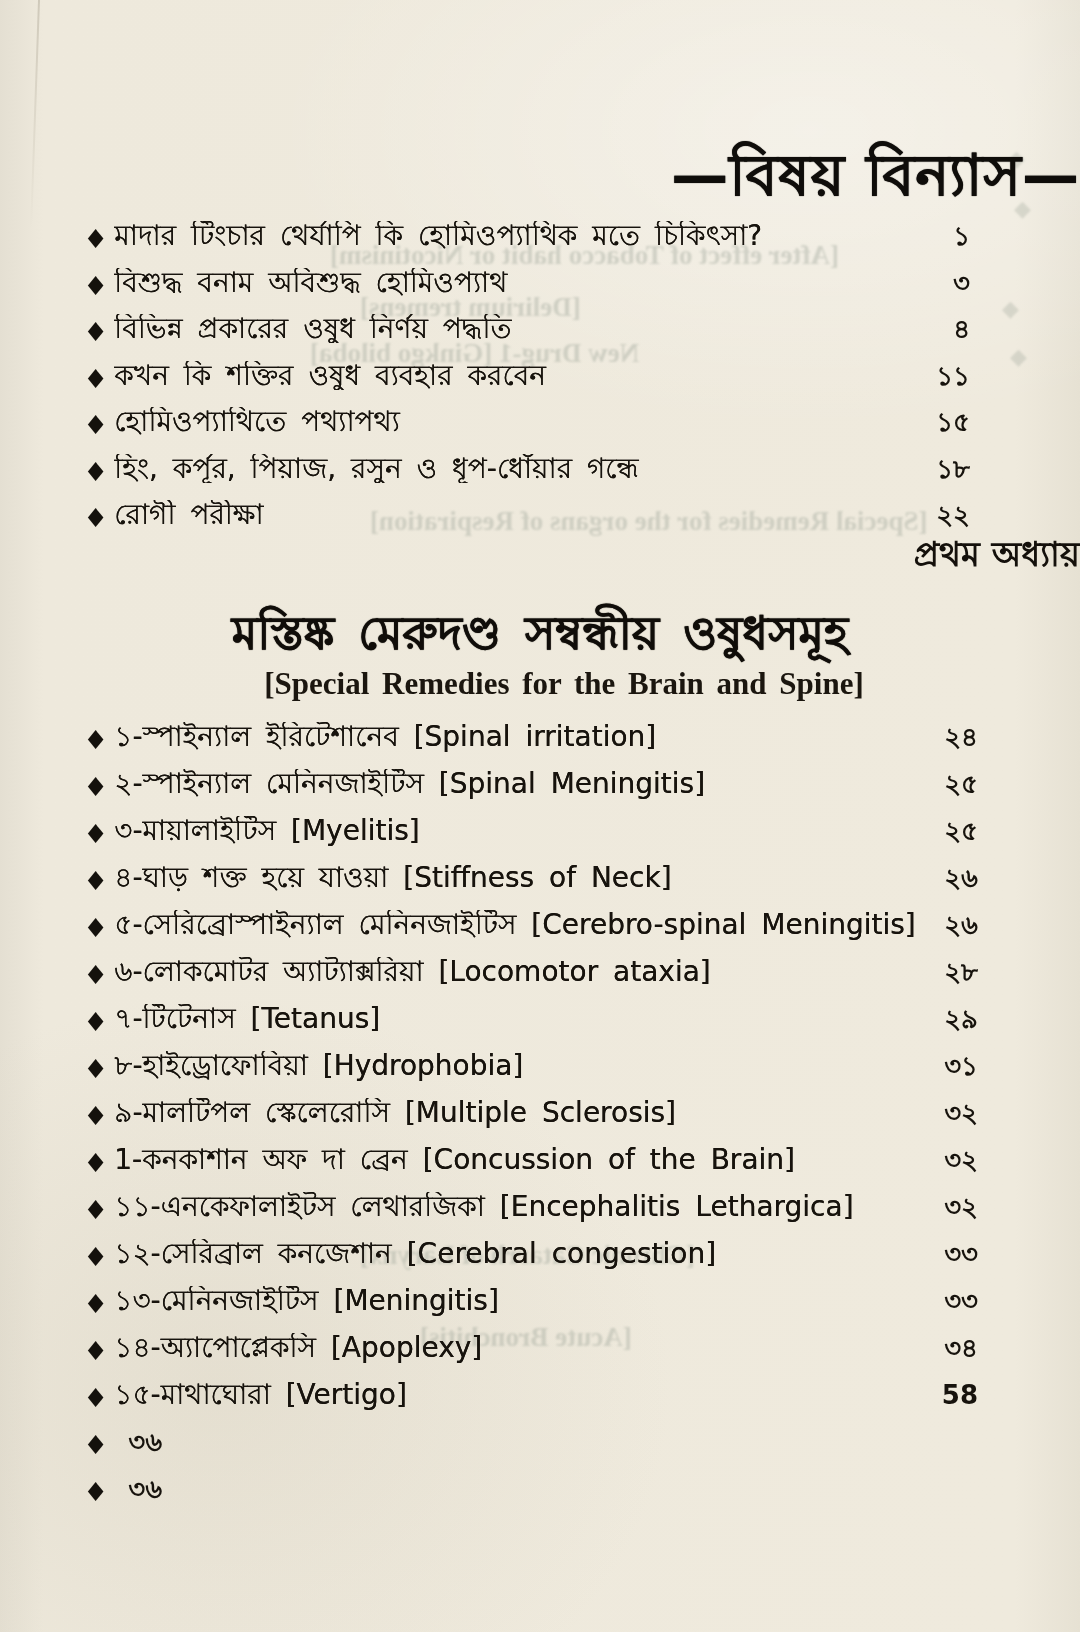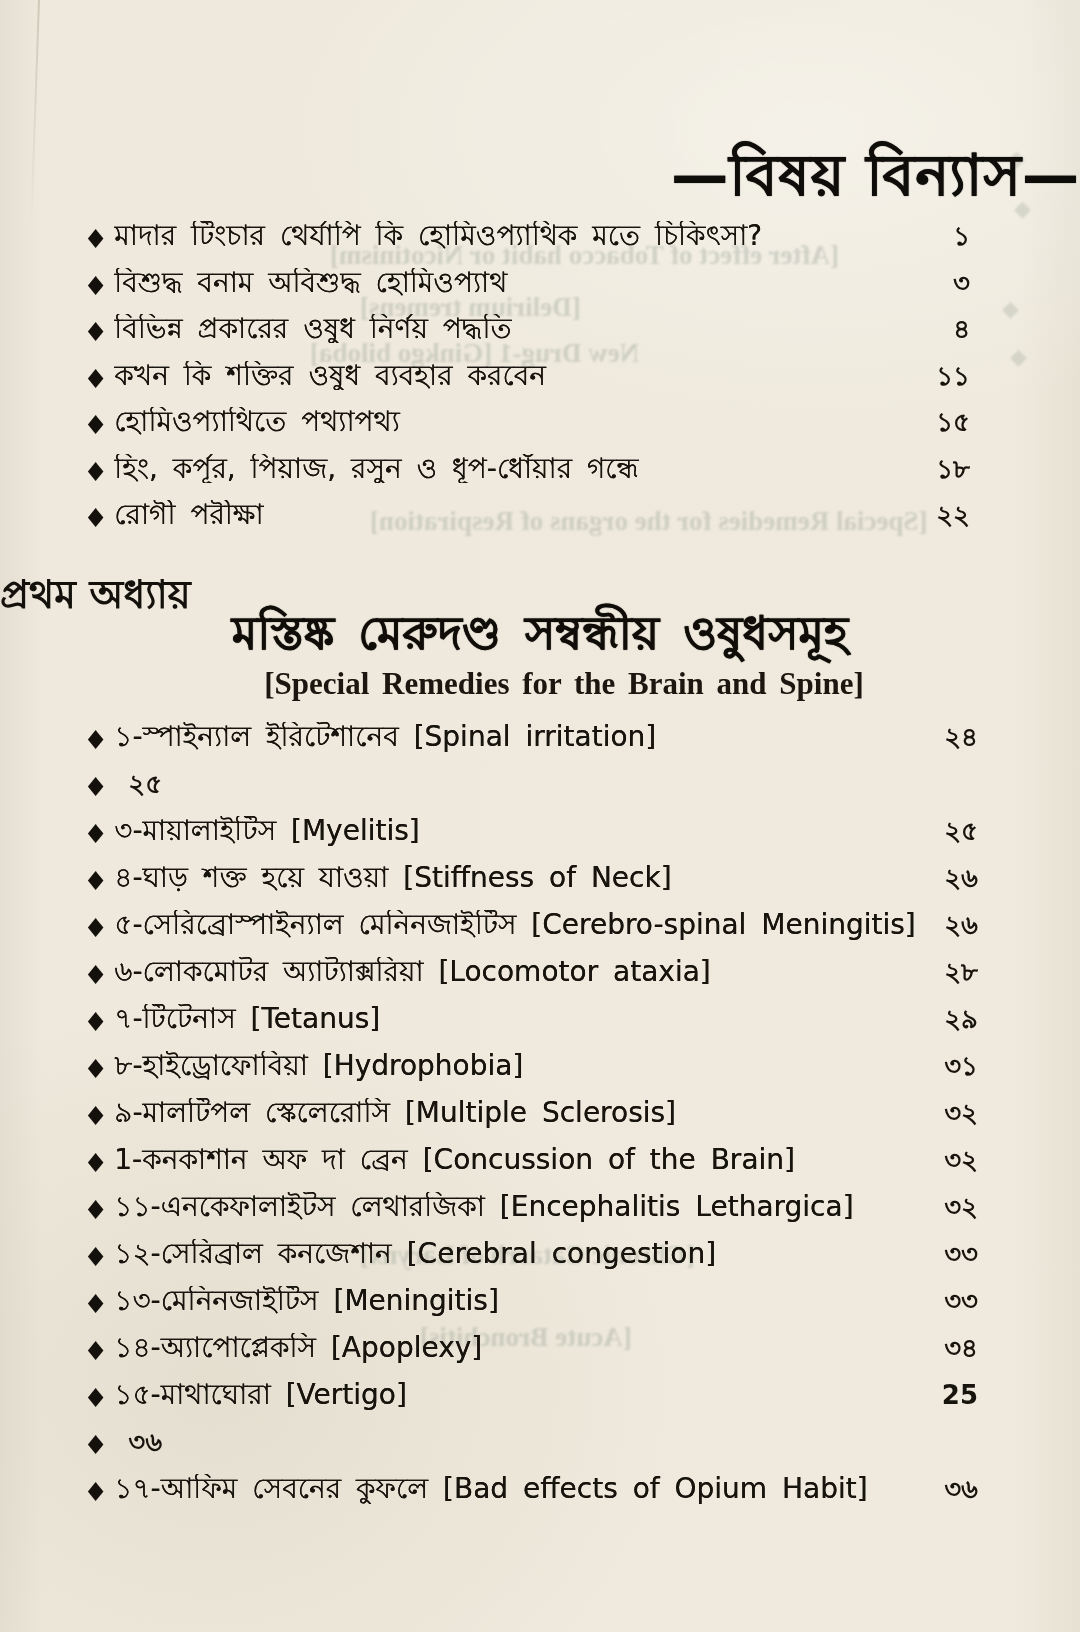--- a/index.html
+++ b/index.html
@@ -53,8 +53,8 @@
     font-size:26px;font-weight:bold;color:#17130d;
   }
   .chapter-kicker{
-    position:absolute;top:564px;left:0;width:100%;text-align:left;
-    font-size:39px;font-weight:bold;color:#14100b;
+    position:absolute;top:528px;left:0;width:100%;text-align:right;
+    font-size:34px;font-weight:bold;color:#14100b;
   }
   .chapter-heading{
     position:absolute;top:598px;left:0;width:100%;text-align:center;

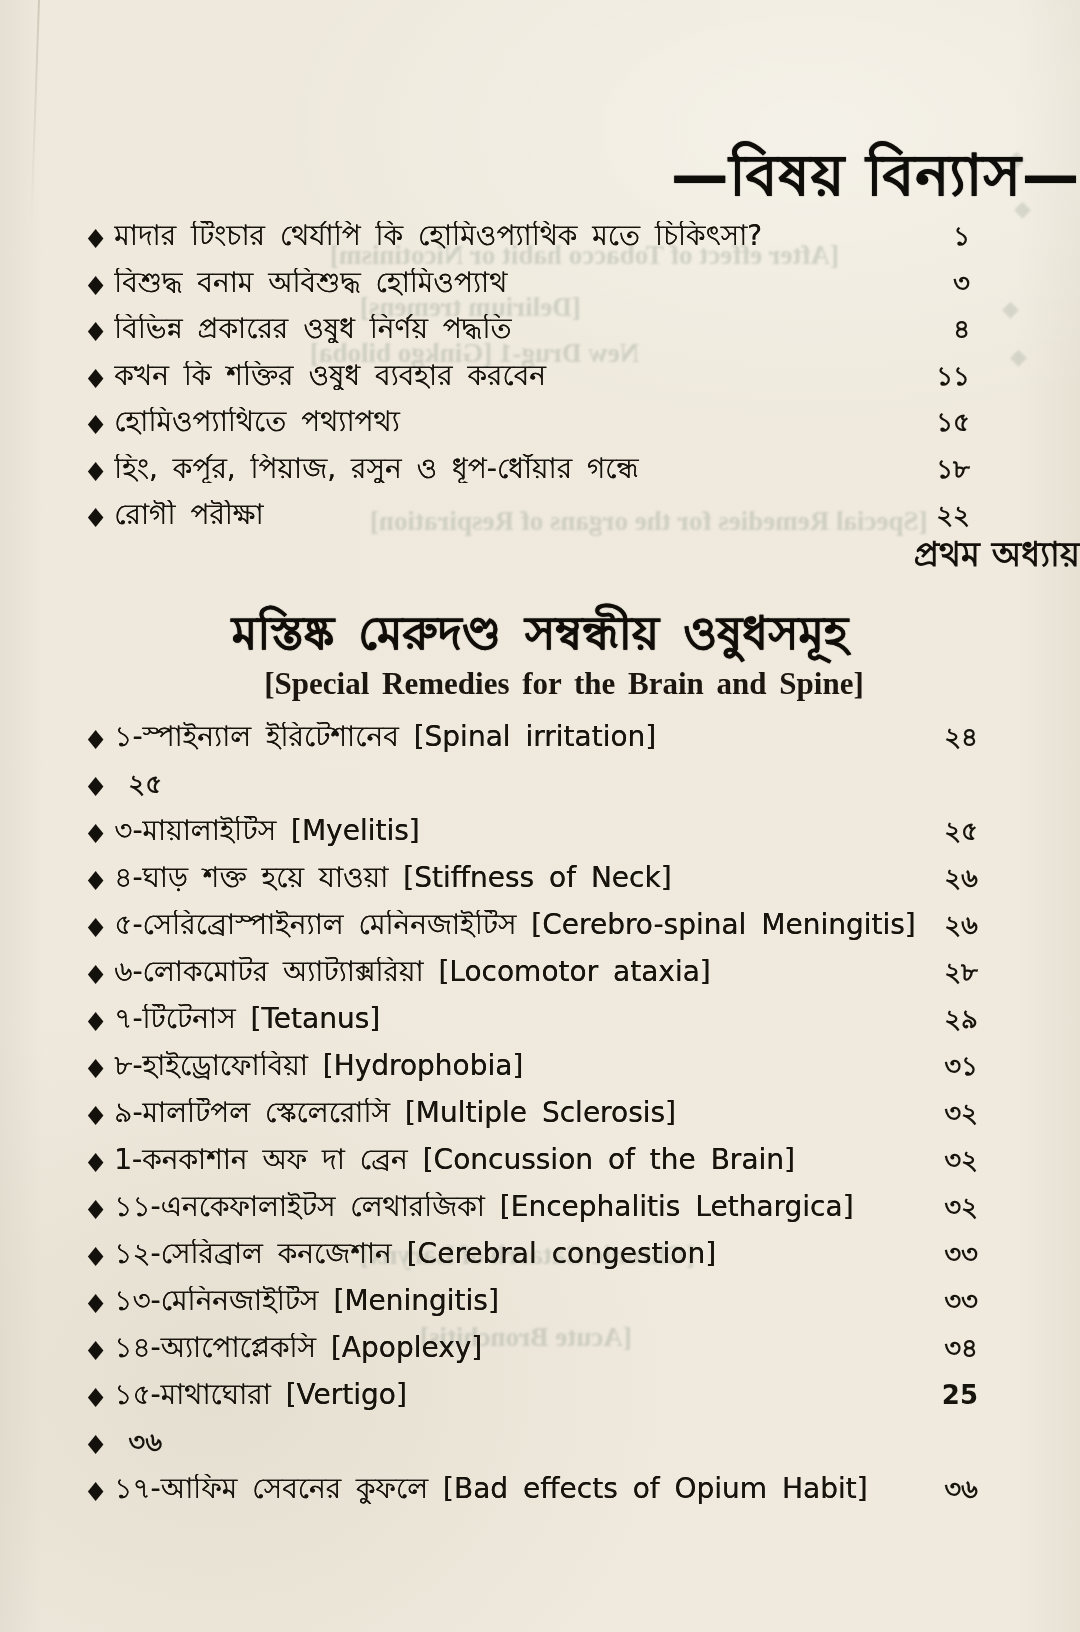--- a/index.html
+++ b/index.html
@@ -159,6 +159,7 @@
 
       <div class="row">
         <span class="bullet">◆</span>
+        <span class="label">২-স্পাইন্যাল মেনিনজাইটিস [Spinal Meningitis]</span>
         <span class="pg">২৫</span>
       </div>
 

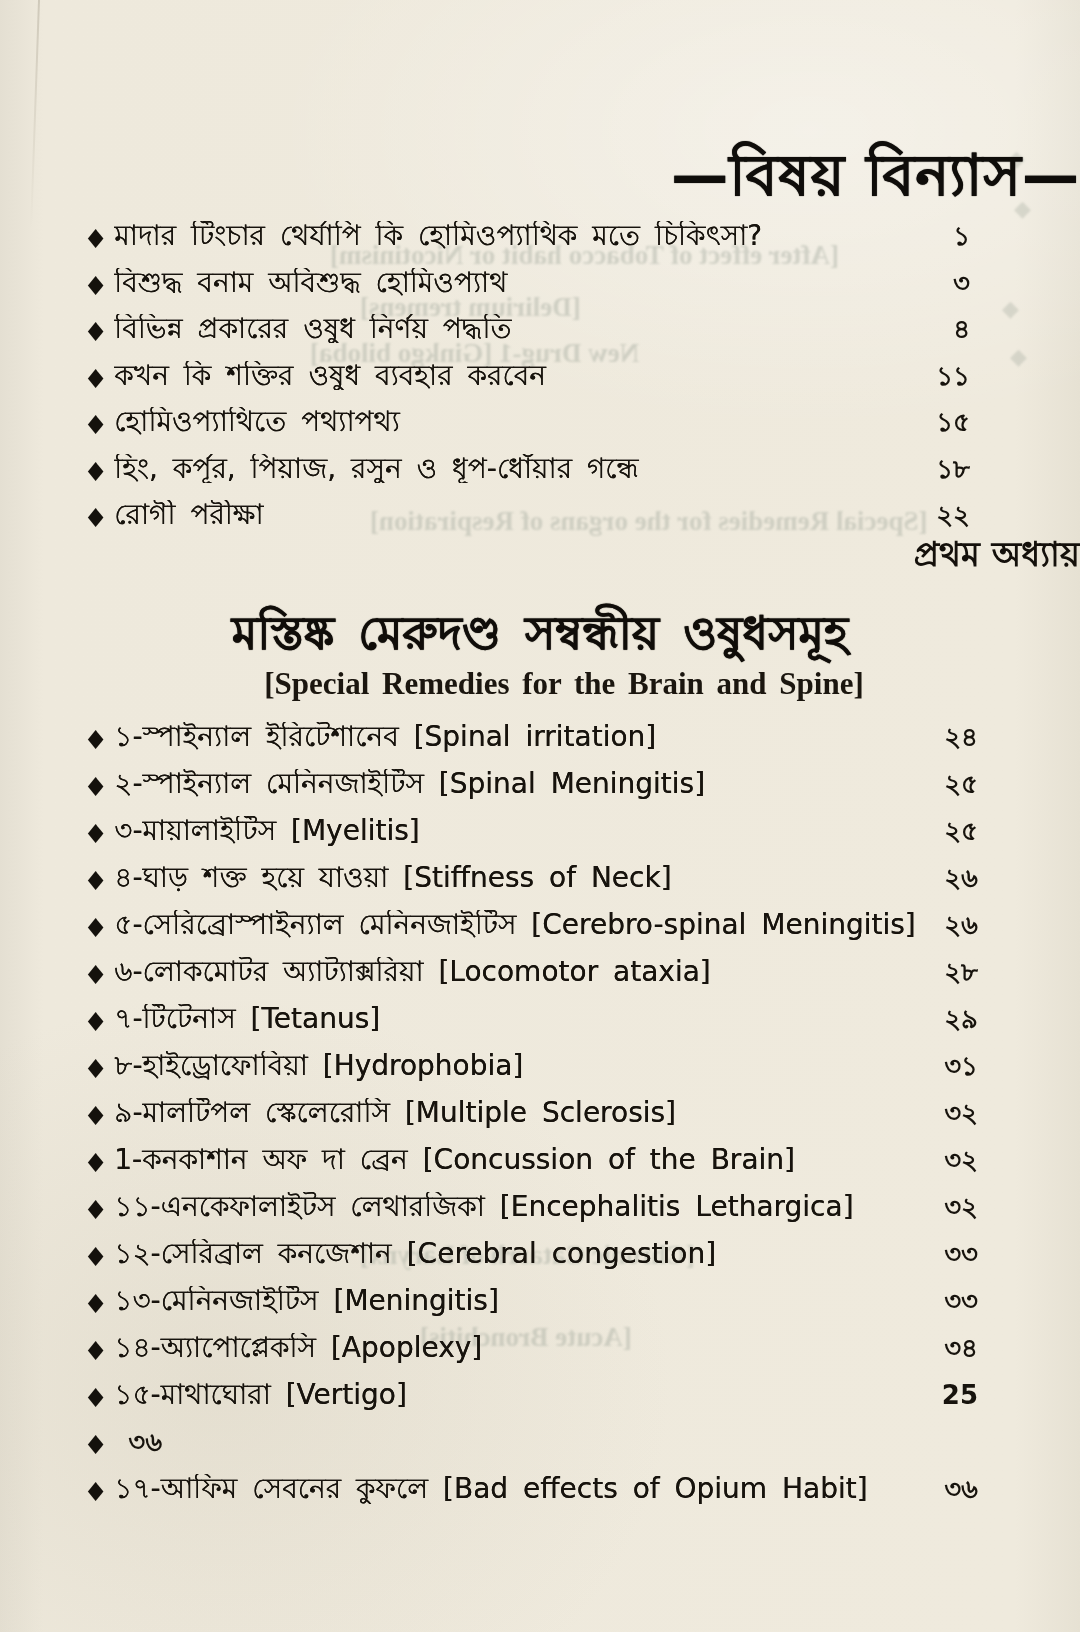--- a/index.html
+++ b/index.html
@@ -238,7 +238,7 @@
       <div class="row">
         <span class="bullet">◆</span>
         <span class="label">১৫-মাথাঘোরা [Vertigo]</span>
-        <span class="pg">25</span>
+        <span class="pg">58</span>
       </div>
 
       <div class="row">

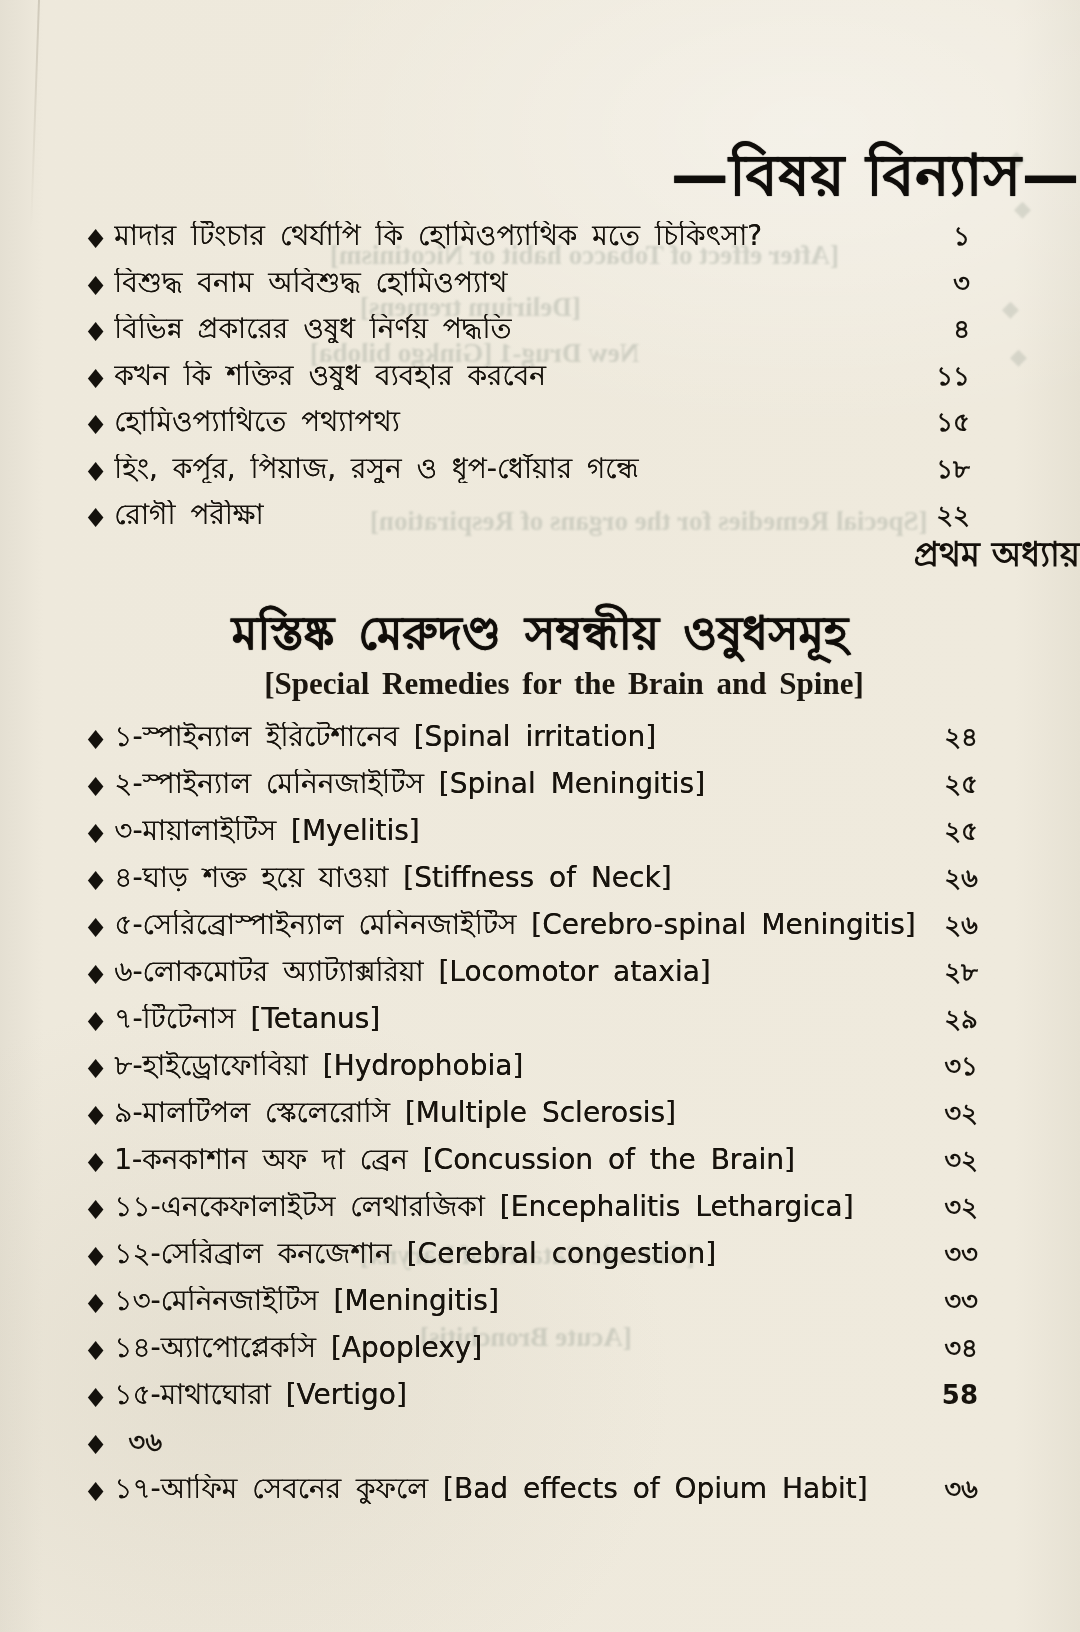--- a/index.html
+++ b/index.html
@@ -248,7 +248,6 @@
 
       <div class="row">
         <span class="bullet">◆</span>
-        <span class="label">১৭-আফিম সেবনের কুফলে [Bad effects of Opium Habit]</span>
         <span class="pg">৩৬</span>
       </div>
 

